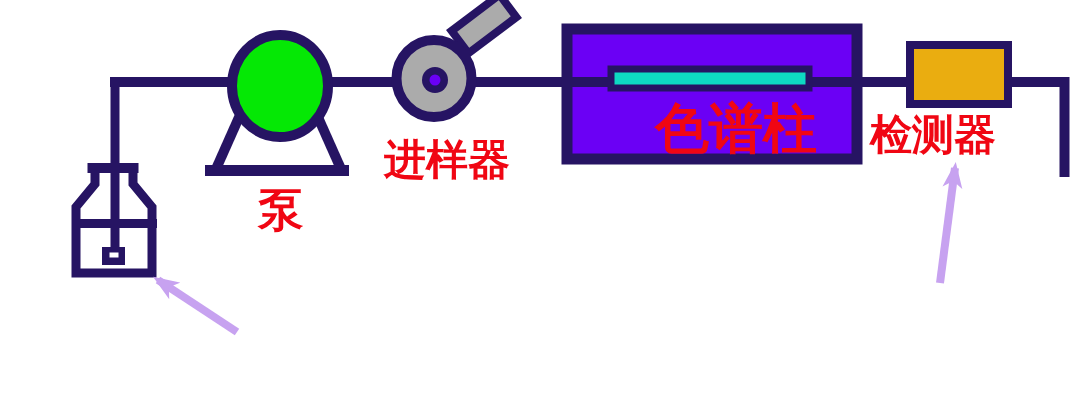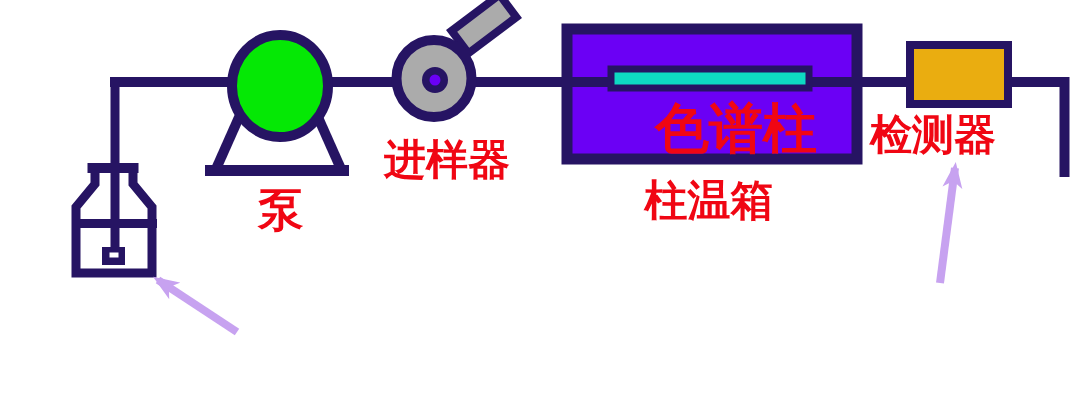--- a/index.html
+++ b/index.html
@@ -88,7 +88,6 @@
   <div class="label lbl-pump">泵</div>
   <div class="label lbl-injector">进样器</div>
   <div class="label lbl-column">色谱柱</div>
-  <div class="label lbl-oven">柱温箱</div>
   <div class="label lbl-detector">检测器</div>
 </div>
 

